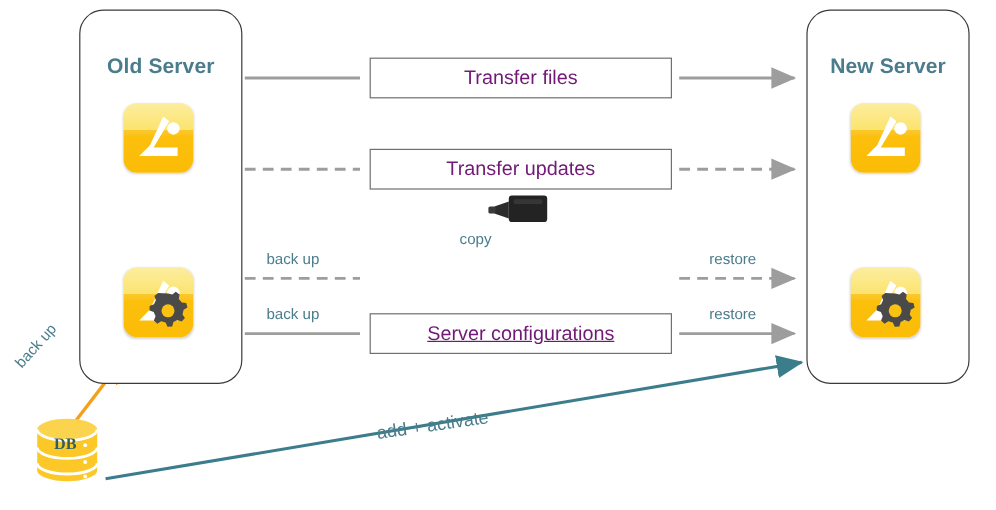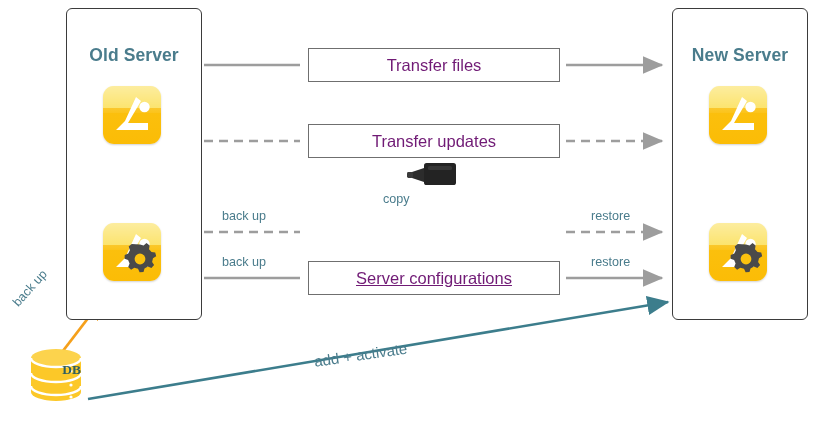--- a/index.html
+++ b/index.html
@@ -9,7 +9,7 @@
   .stage{position:absolute;left:0;top:0;width:830px;height:425px;}
 
   
-  .server-box{position:absolute;border:1.6px solid #3b3b3b;border-radius:6px;
+  .server-box{position:absolute;border:1.6px solid #3b3b3b;border-radius:20px;
               background:#ffffff;box-sizing:border-box;}
   #old-server-box{left:66px;top:8px;width:136px;height:312px;}
   #new-server-box{left:672px;top:8px;width:136px;height:312px;}

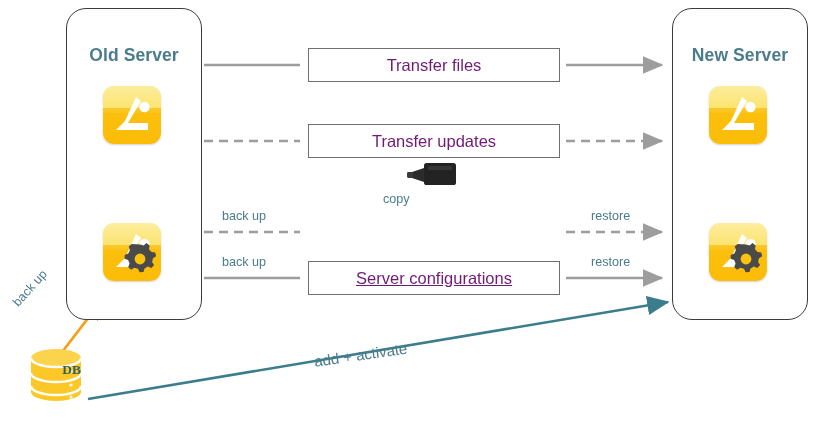--- a/index.html
+++ b/index.html
@@ -47,7 +47,7 @@
   
   .cap{position:absolute;font-size:12.6px;color:#4a7c8c;white-space:nowrap;}
   #copy-label{position:absolute;left:383px;top:192px;width:100px;}
-  #db-text{position:absolute;left:25px;top:362px;width:56px;text-align:right;
+  #db-text{position:absolute;left:45px;top:362px;width:56px;text-align:left;
            font-size:13.5px;font-weight:bold;color:#2f5f62;
            font-family:"Liberation Serif","DejaVu Serif",serif;}
 

